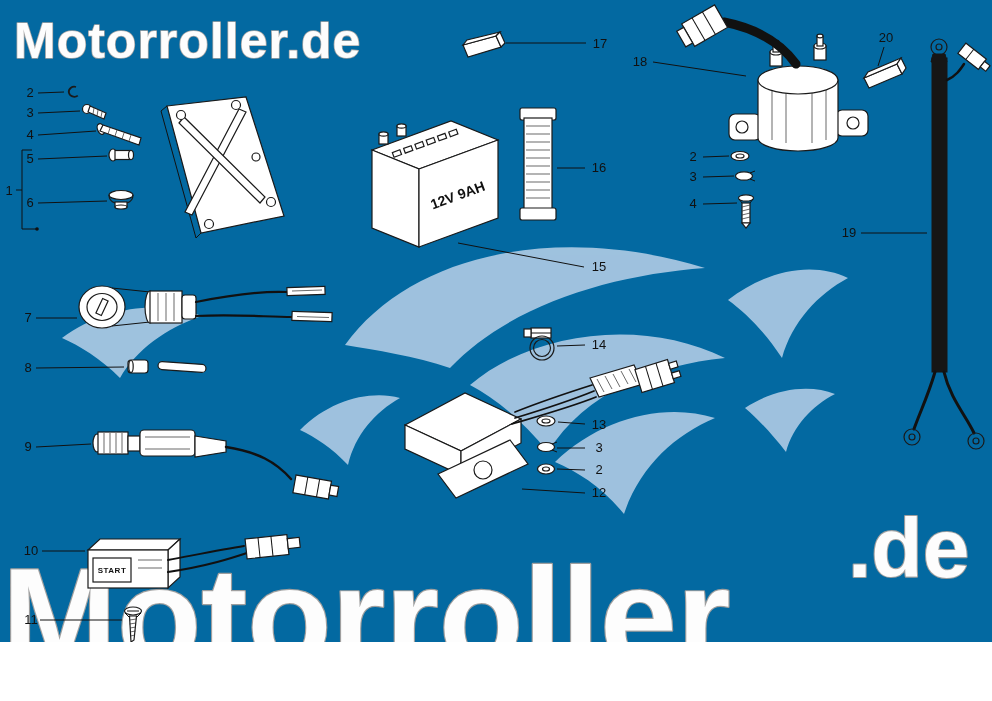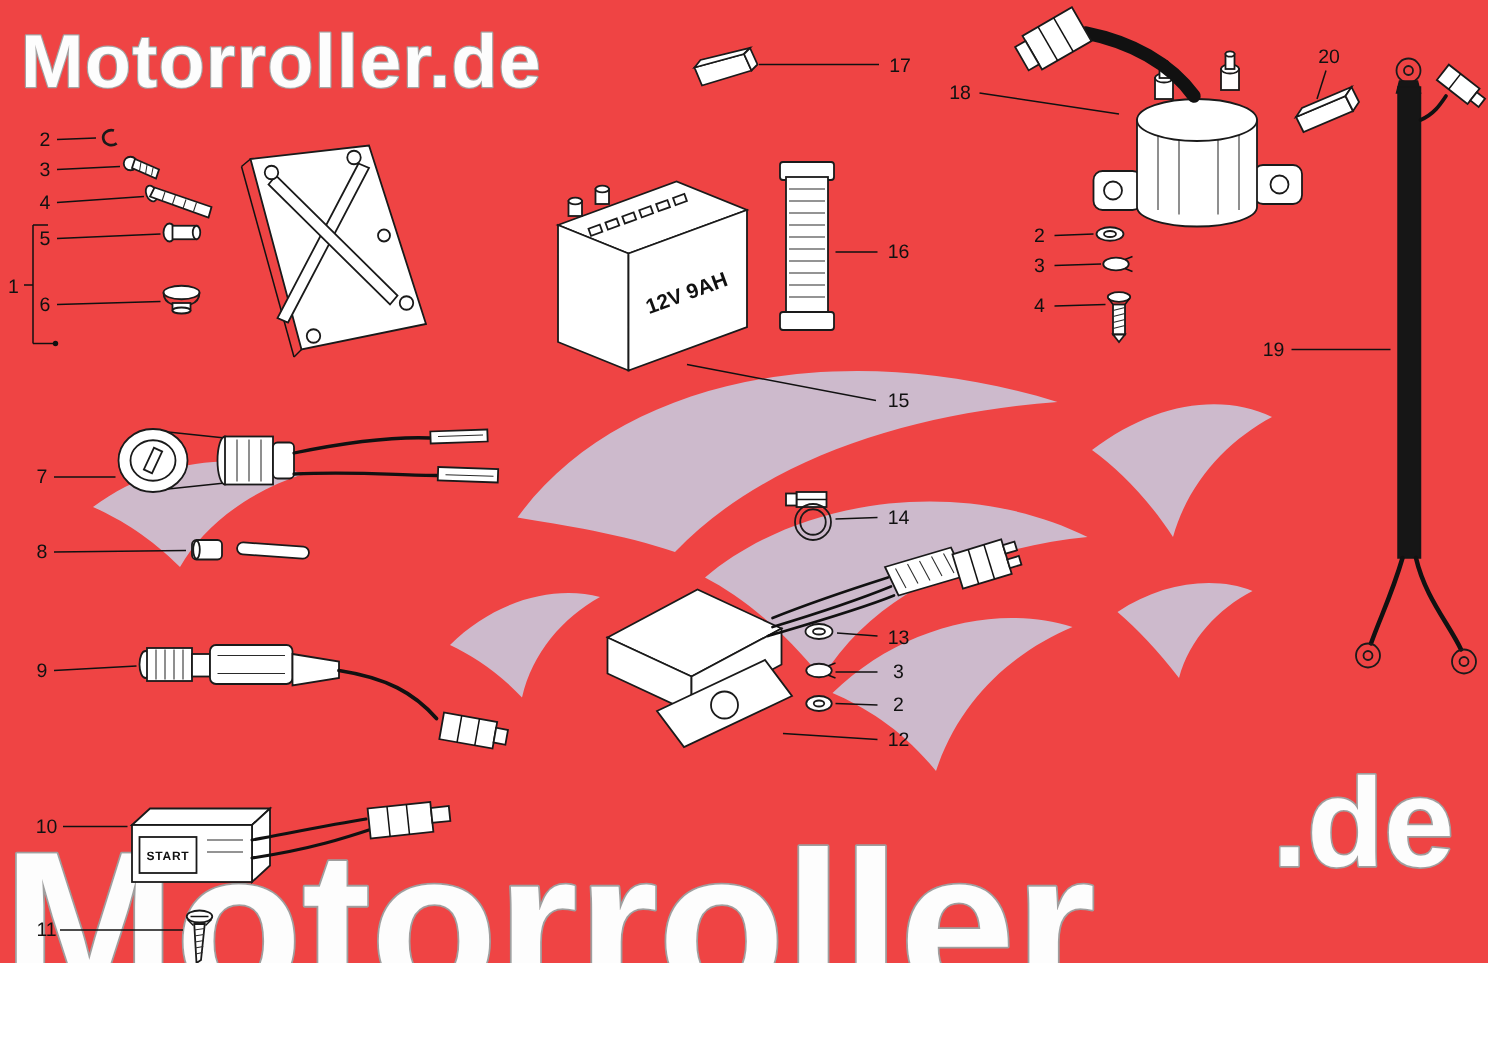--- a/index.html
+++ b/index.html
@@ -3,7 +3,7 @@
 <meta charset="utf-8">
 <style>
   html,body{margin:0;padding:0;background:#ffffff;}
-  .page{position:relative;width:992px;height:642px;background:#ef4444;overflow:hidden;
+  .page{position:relative;width:992px;height:642px;background:#0369a1;overflow:hidden;
         font-family:"Liberation Sans",sans-serif;}
   svg{display:block;}
   text.callout{font-size:13px;fill:#111;font-family:"Liberation Sans",sans-serif;}

